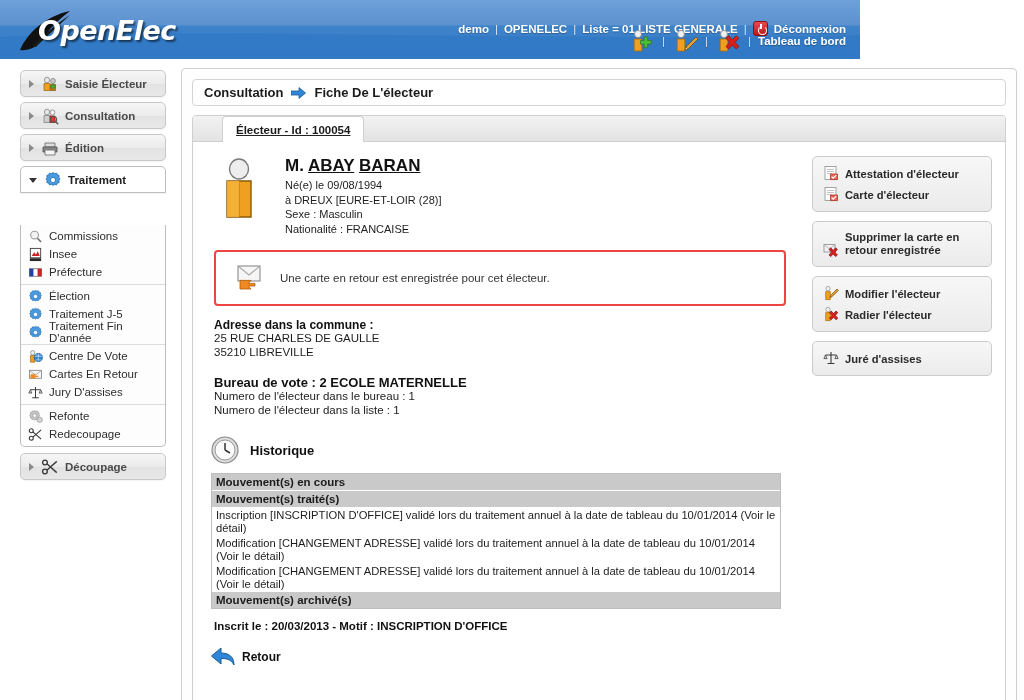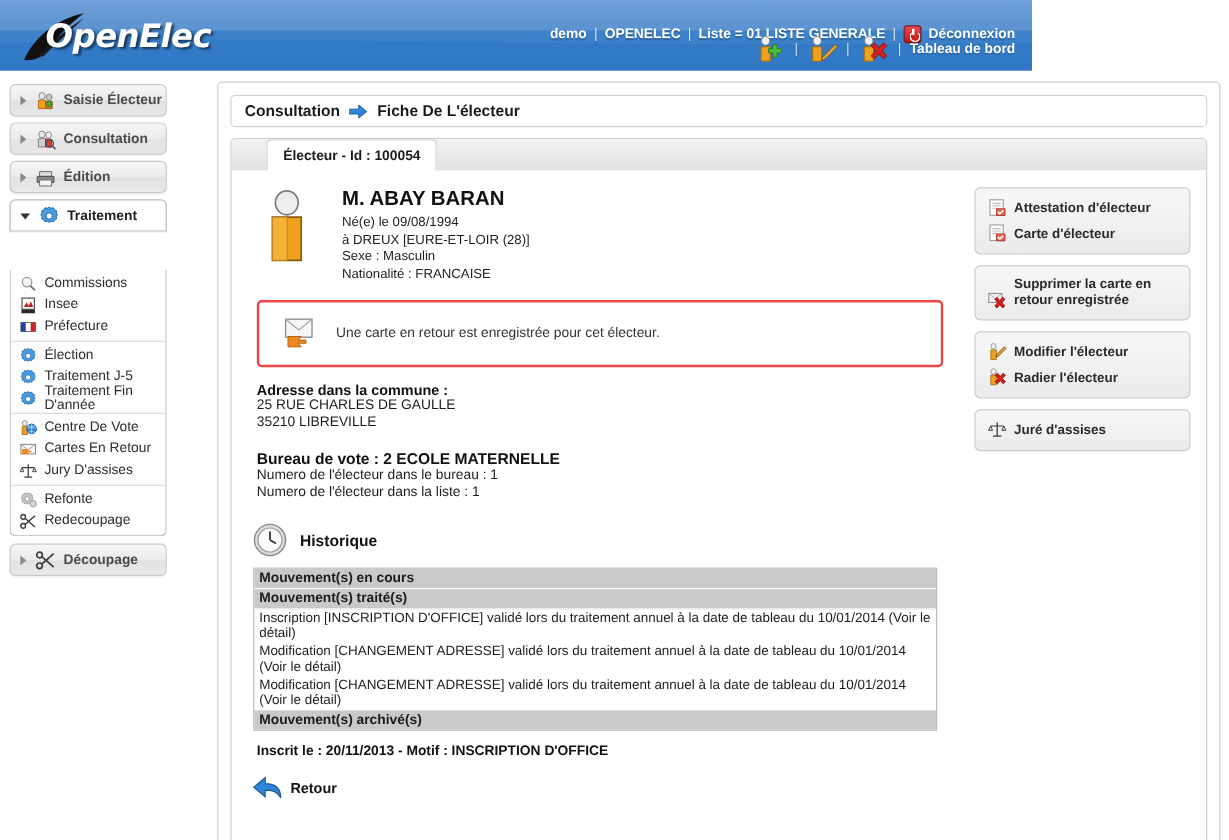--- a/index.html
+++ b/index.html
@@ -77,8 +77,8 @@
 
   
   #sidebar {
-    position: absolute; left: 8px; top: 11px;
-    width: 131px;
+    position: absolute; left: 20px; top: 11px;
+    width: 146px;
   }
   .menu-head {
     position: relative;

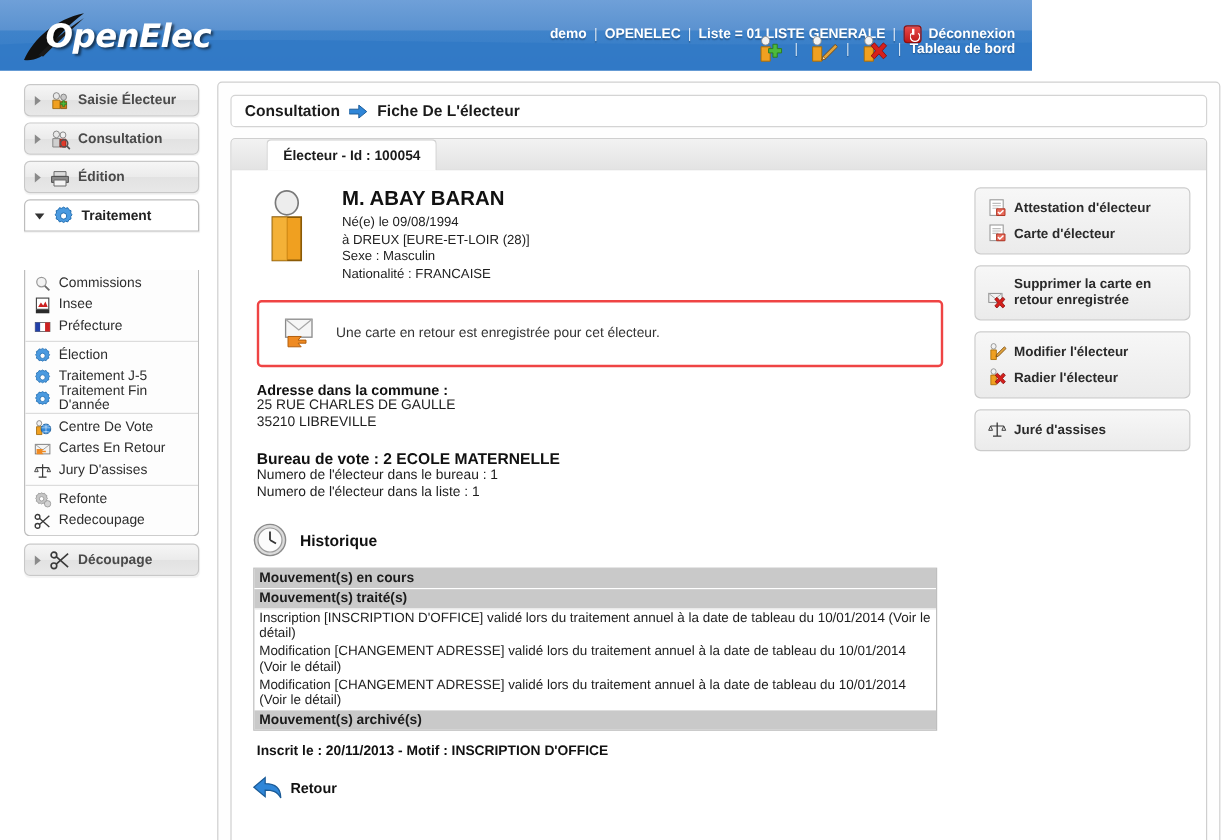--- a/index.html
+++ b/index.html
@@ -170,7 +170,7 @@
     border-bottom: 1px solid #cfcfcf;
     border-top-left-radius: 3px; border-top-right-radius: 3px;
     padding-left: 29px;
-    display: flex; align-items: flex-end;
+    display: flex; align-items: flex-end; text-decoration: underline;
   }
   #tab-active {
     height: 26px;

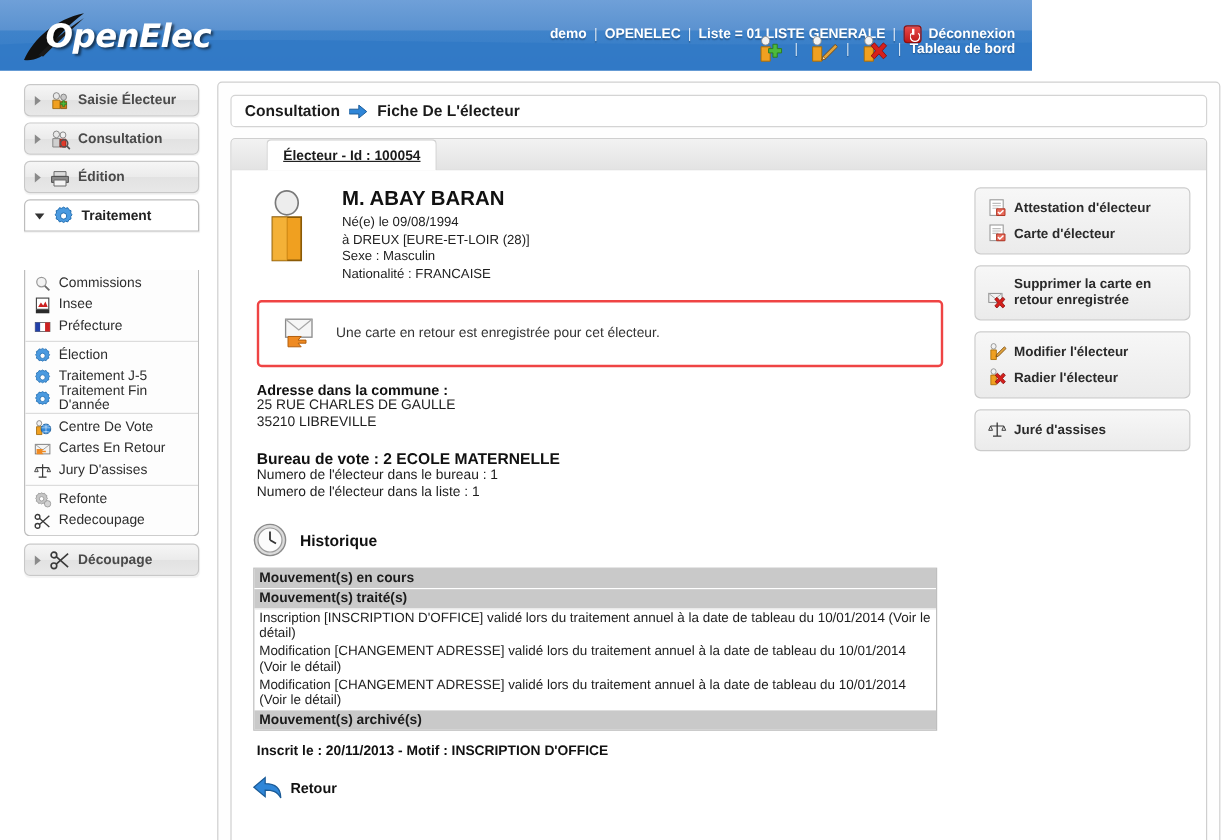--- a/index.html
+++ b/index.html
@@ -195,7 +195,7 @@
     font-size: 17px; font-weight: bold; color: #111111;
     margin-bottom: 2px; cursor: pointer;
   }
-  #person-name .u { }
+  #person-name .u { text-decoration: underline; }
   .pl { font-size: 11px; color: #1d1d1d; line-height: 14.5px; }
 
   

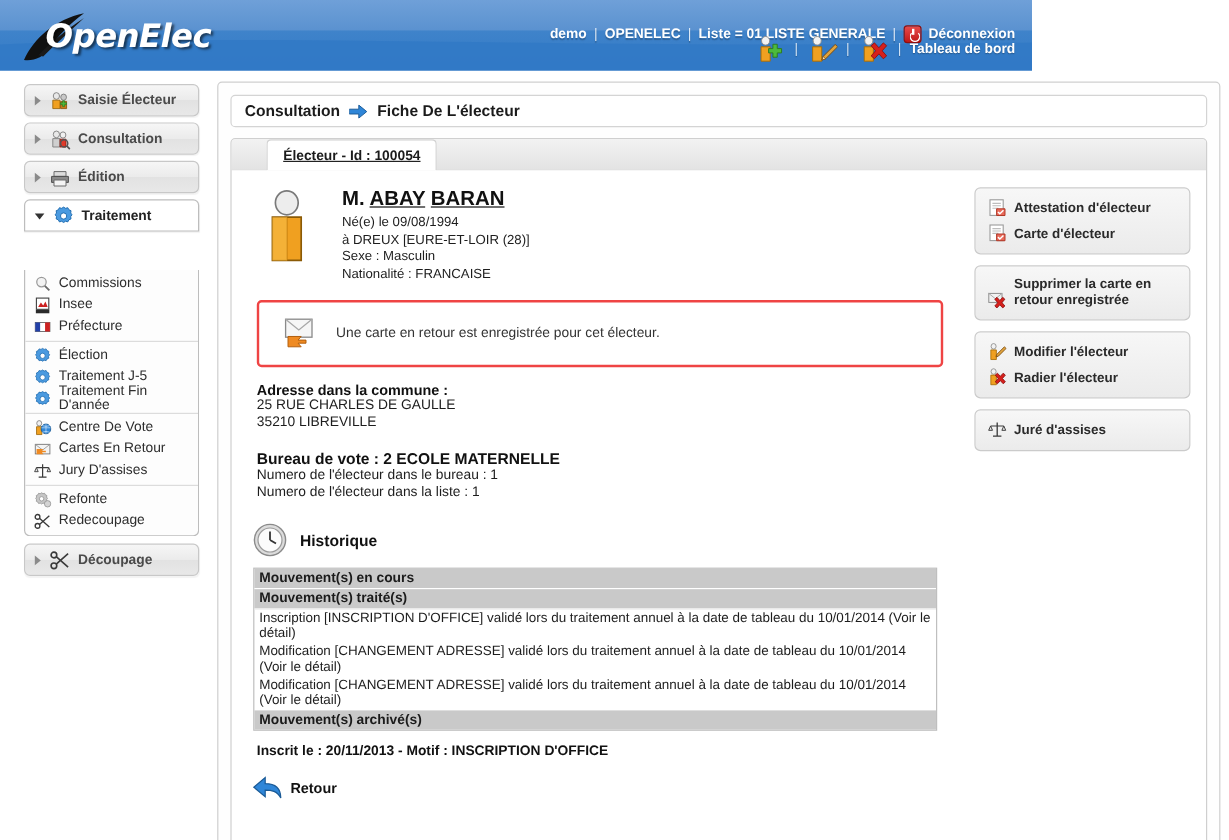--- a/index.html
+++ b/index.html
@@ -629,7 +629,7 @@
           <div class="hrow-head" style="border-bottom:none;">Mouvement(s) archivé(s)</div>
         </div>
 
-        <div id="inscrit">Inscrit le : 20/11/2013 - Motif : INSCRIPTION D'OFFICE</div>
+        <div id="inscrit">Inscrit le : 20/03/2013 - Motif : INSCRIPTION D'OFFICE</div>
 
         <div id="retour">
           <svg width="26" height="24" viewBox="0 0 26 24">

